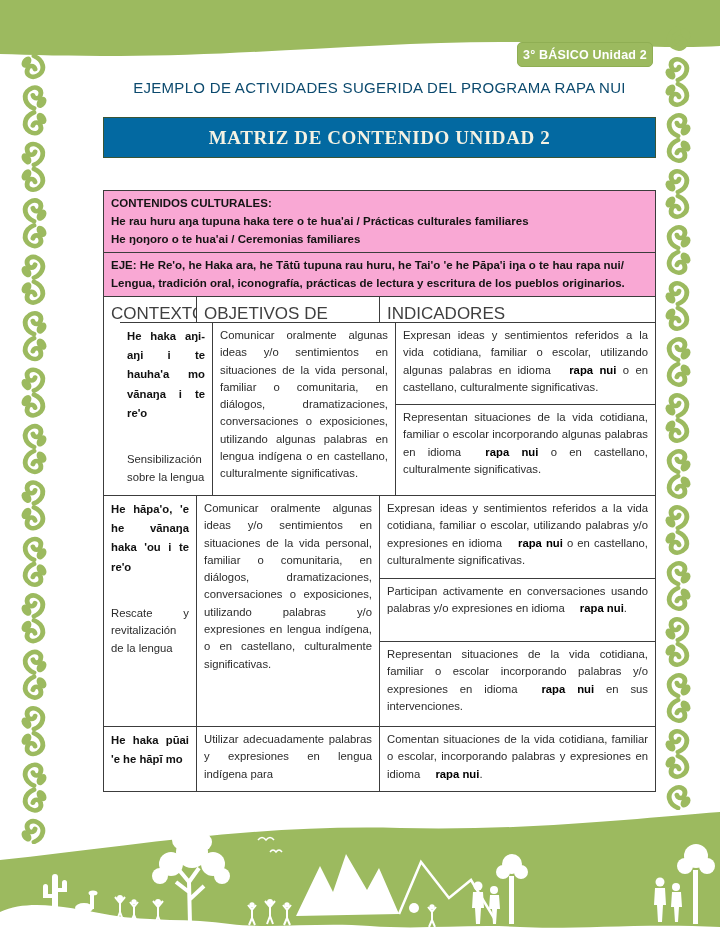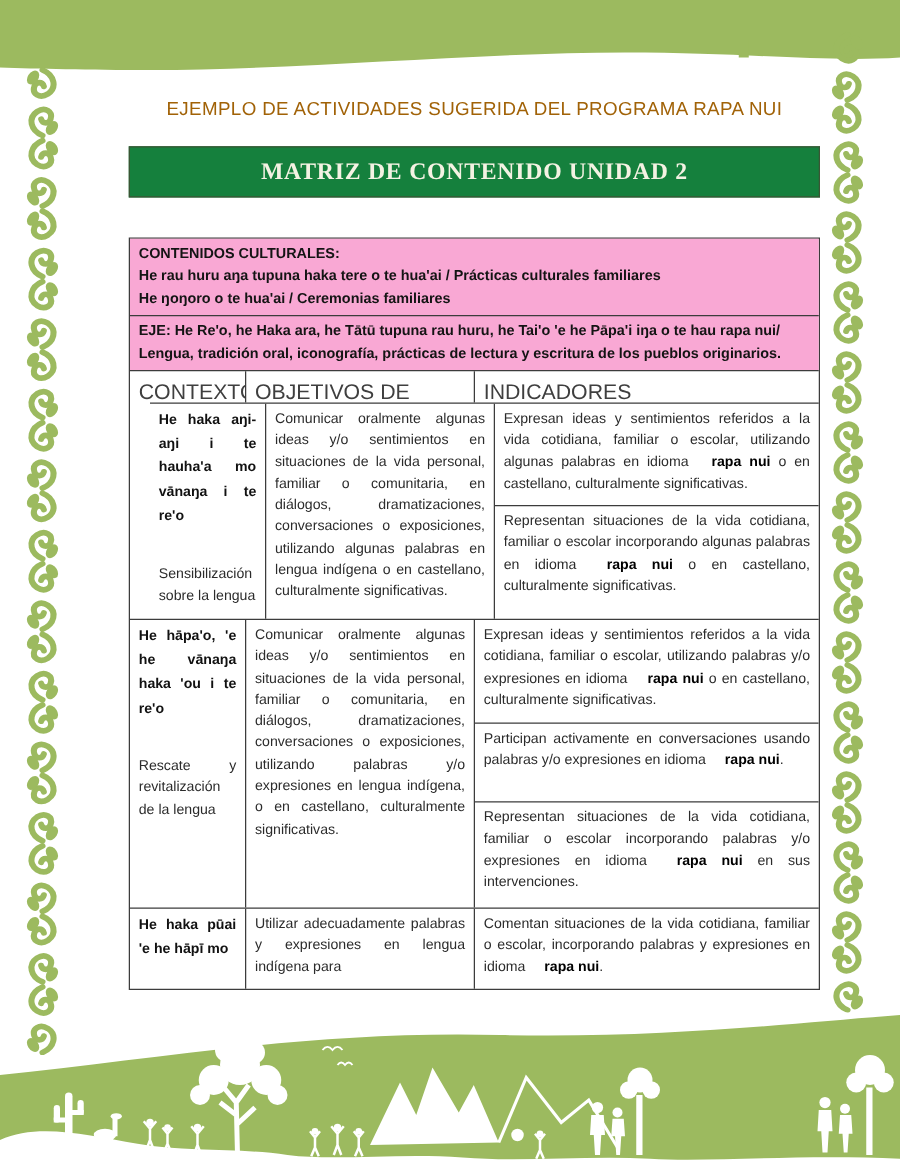--- a/index.html
+++ b/index.html
@@ -70,6 +70,9 @@
     <rect x="591" y="32" width="8" height="14" fill="#9cba5f"></rect>
   </svg>
 
+  <div class="badge">
+    <span>3° BÁSICO Unidad 2</span>
+  </div>
 
   <svg class="side-pattern left" viewBox="0 0 26 784" preserveAspectRatio="none">
     <defs>

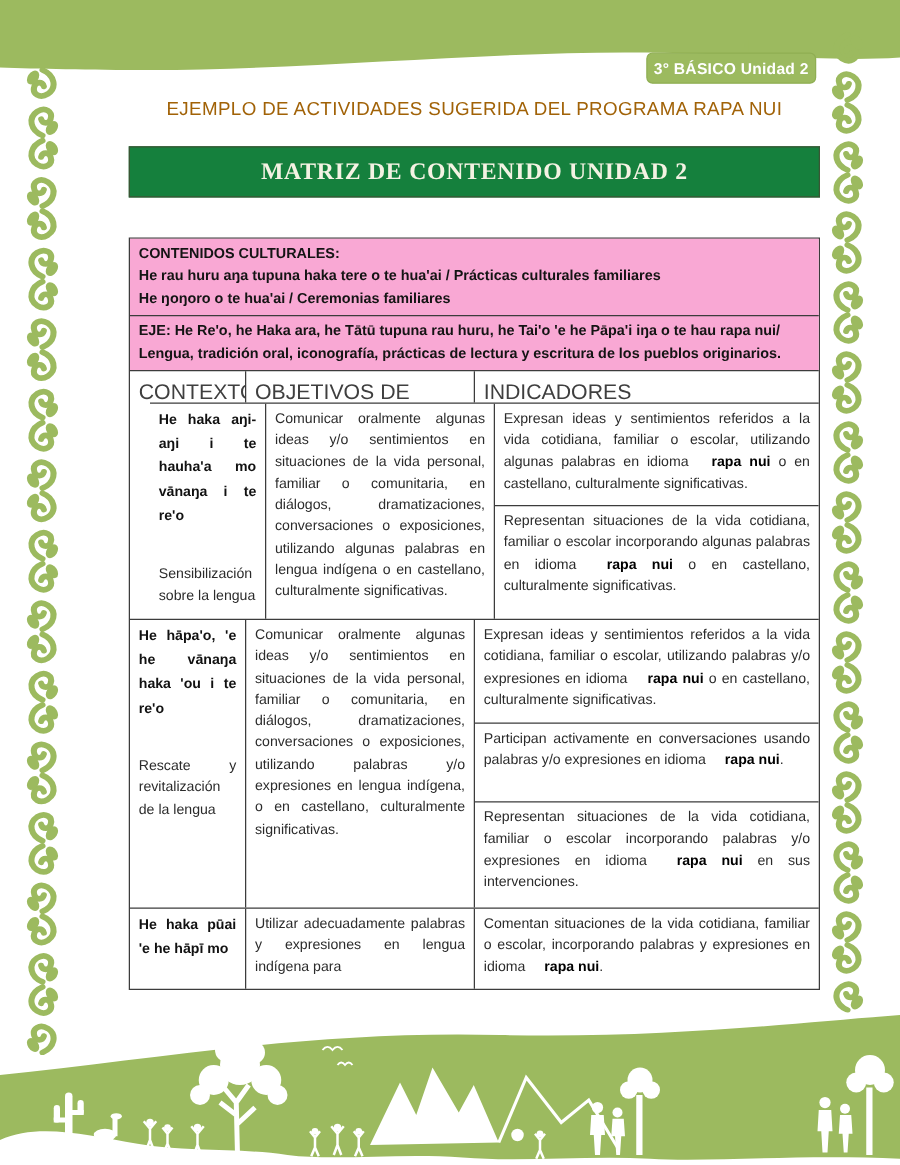--- a/index.html
+++ b/index.html
@@ -24,7 +24,7 @@
   
   .doc-title {
     position:absolute; left:103px; top:79px; width:553px;
-    text-align:center; color:#a16207; font-size:15px; letter-spacing:.3px;
+    text-align:center; color:#0c4a6e; font-size:15px; letter-spacing:.3px;
   }
   .banner {
     position:absolute; left:103px; top:117px; width:553px; height:41px;

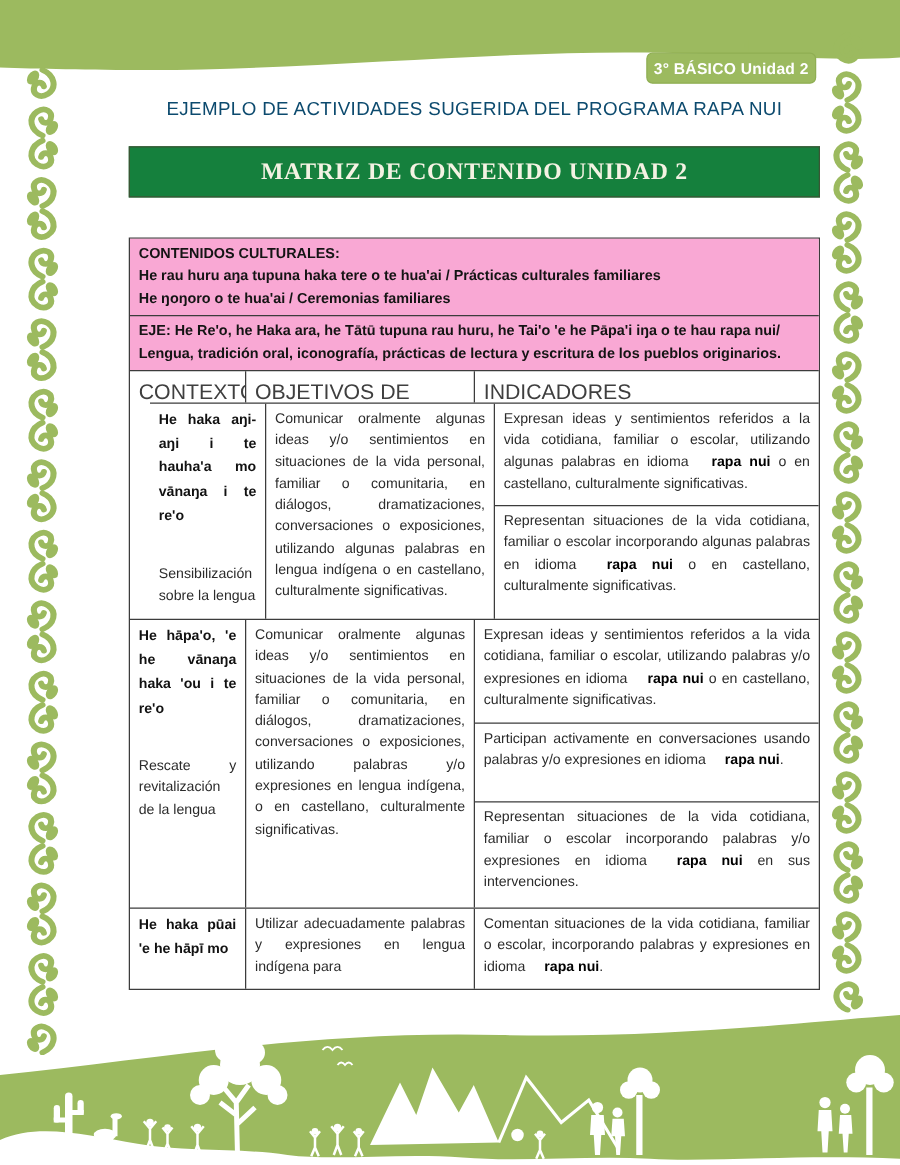--- a/index.html
+++ b/index.html
@@ -28,7 +28,7 @@
   }
   .banner {
     position:absolute; left:103px; top:117px; width:553px; height:41px;
-    background:#15803d; border:1px solid #3b5535;
+    background:#0369a1; border:1px solid #3b5535;
     display:flex; align-items:center; justify-content:center;
     color:#f4f2e3; font-family:"Liberation Serif", serif;
     font-weight:bold; font-size:19px; letter-spacing:.6px;

